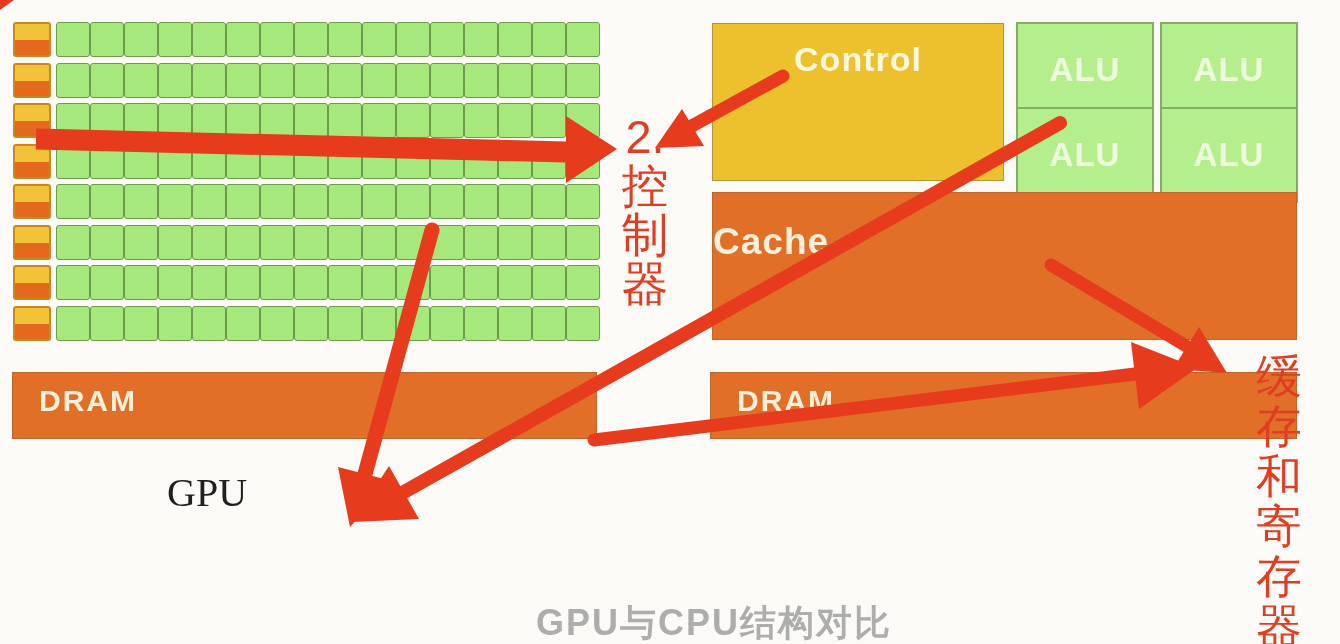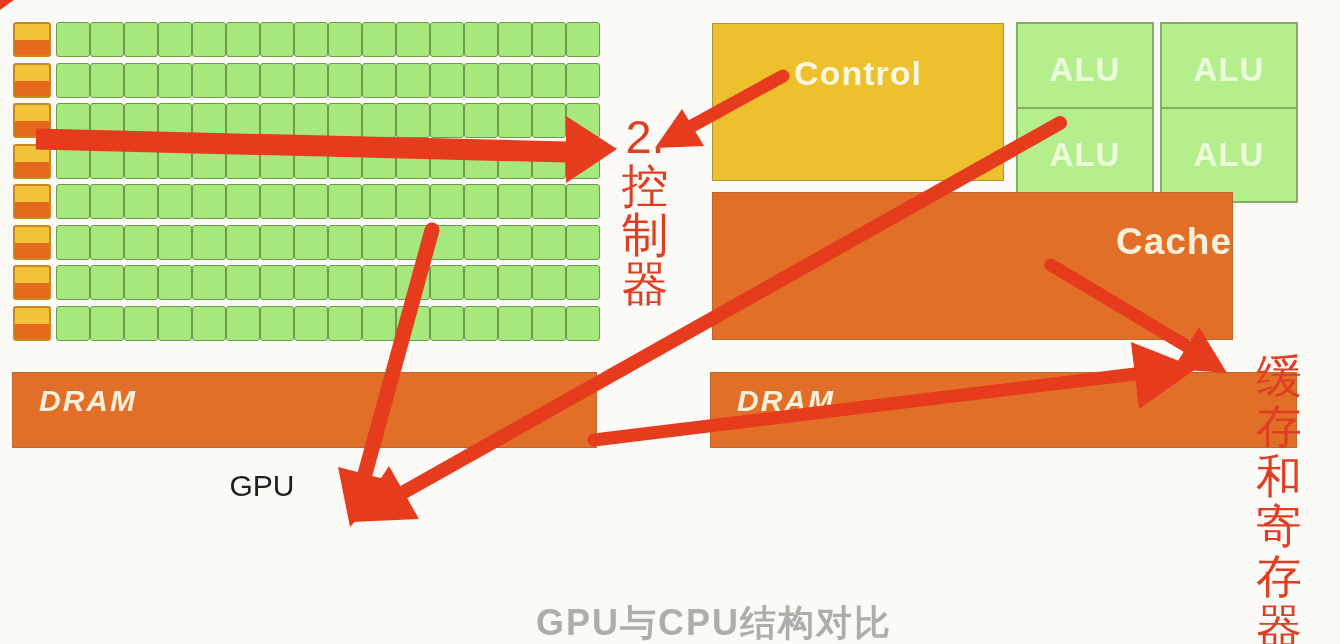--- a/index.html
+++ b/index.html
@@ -30,7 +30,7 @@
     border:1px solid rgba(100,95,70,.45);
     text-align:center;
   }
-  .control-box .lbl{margin-top:30px;font-size:34px;font-weight:bold;color:#fdf7dd;letter-spacing:1px;}
+  .control-box .lbl{margin-top:16px;font-size:34px;font-weight:bold;color:#fdf7dd;letter-spacing:1px;}
   .alu-box{
     width:138px;height:96px;background:var(--alu_green,#b5ef8d);
     border:2px solid var(--alu_border,#86ad68);

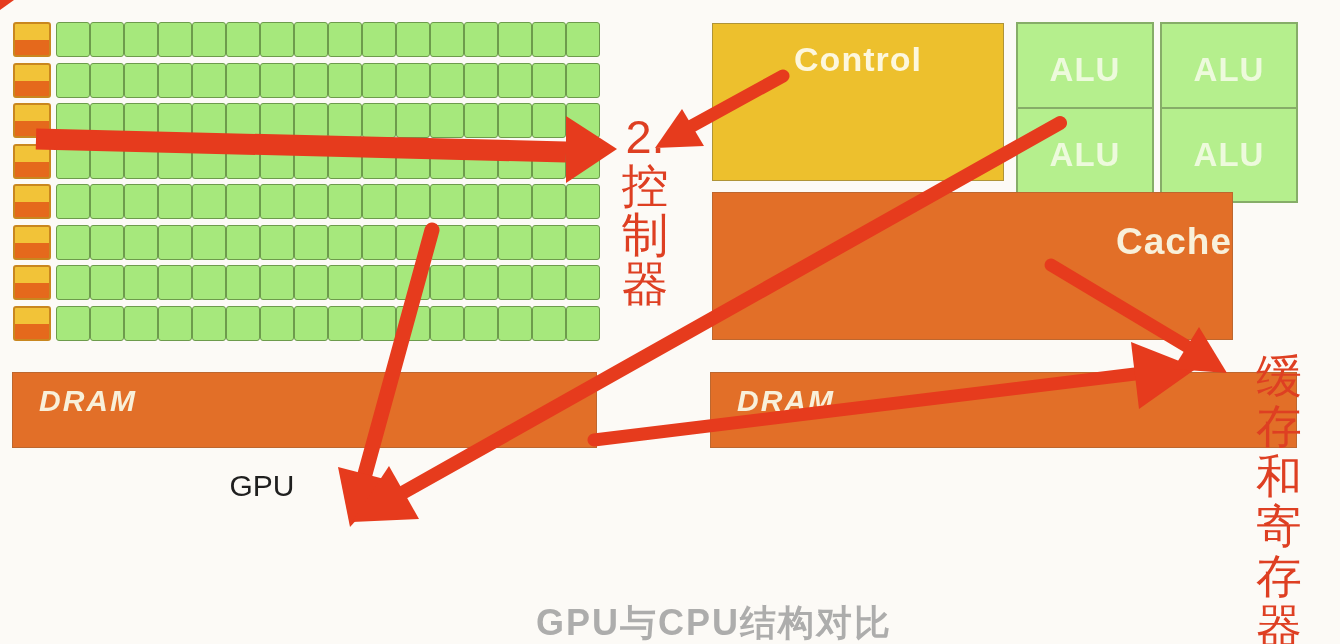--- a/index.html
+++ b/index.html
@@ -40,10 +40,10 @@
   .alu-1{left:1016px;top:22px;} .alu-2{left:1160px;top:22px;}
   .alu-3{left:1016px;top:107px;} .alu-4{left:1160px;top:107px;}
   .cache-box{
-    left:712px;top:192px;width:521px;height:148px;
+    left:712px;top:192px;width:585px;height:148px;
     background:var(--bar_orange,#e26f28);
     border:1px solid rgba(120,90,60,.35);
-    text-align:right;
+    text-align:left;
   }
   .cache-box .lbl{margin-top:28px;font-size:37px;font-weight:bold;color:var(--box_label,#f8f0da);letter-spacing:1px;}
   .dram-bar{

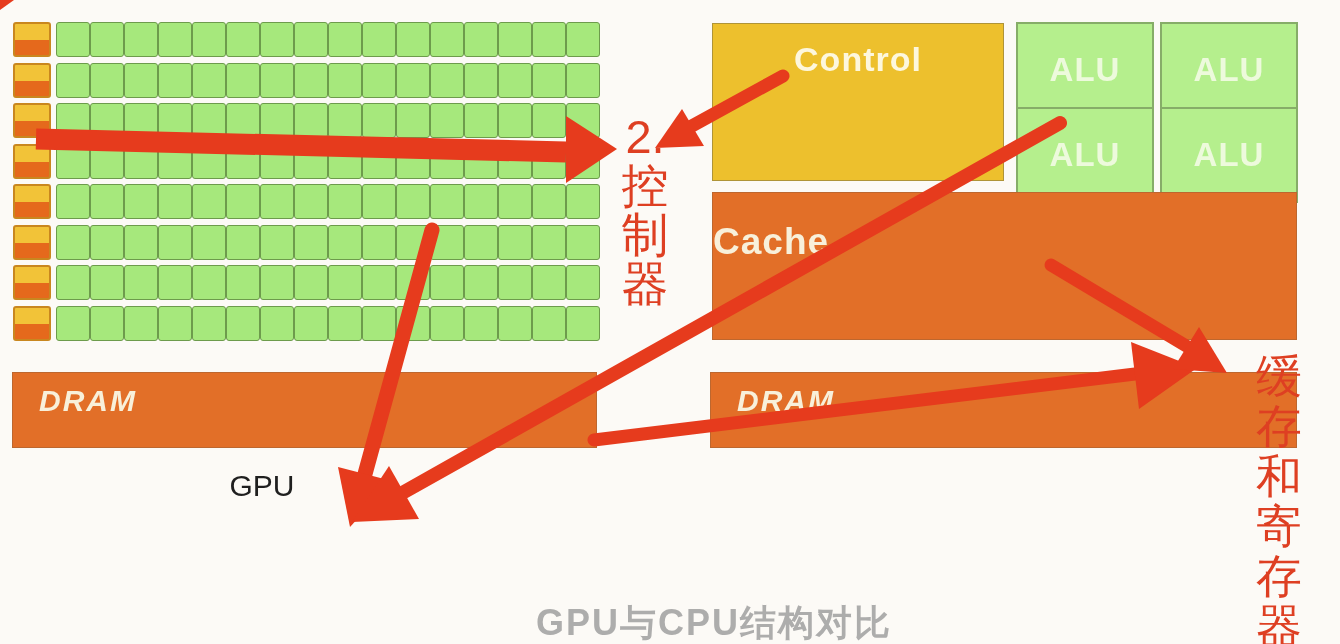--- a/index.html
+++ b/index.html
@@ -47,9 +47,8 @@
   }
   .cache-box .lbl{margin-top:28px;font-size:37px;font-weight:bold;color:var(--box_label,#f8f0da);letter-spacing:1px;}
   .dram-bar{
-    height:76px;background:var(--bar_orange,#e26f28);
+    height:67px;background:var(--bar_orange,#e26f28);
     border:1px solid rgba(120,90,60,.35);
-    font-style:italic;
   }
   .dram-left{left:12px;top:372px;width:585px;}
   .dram-right{left:710px;top:372px;width:587px;}

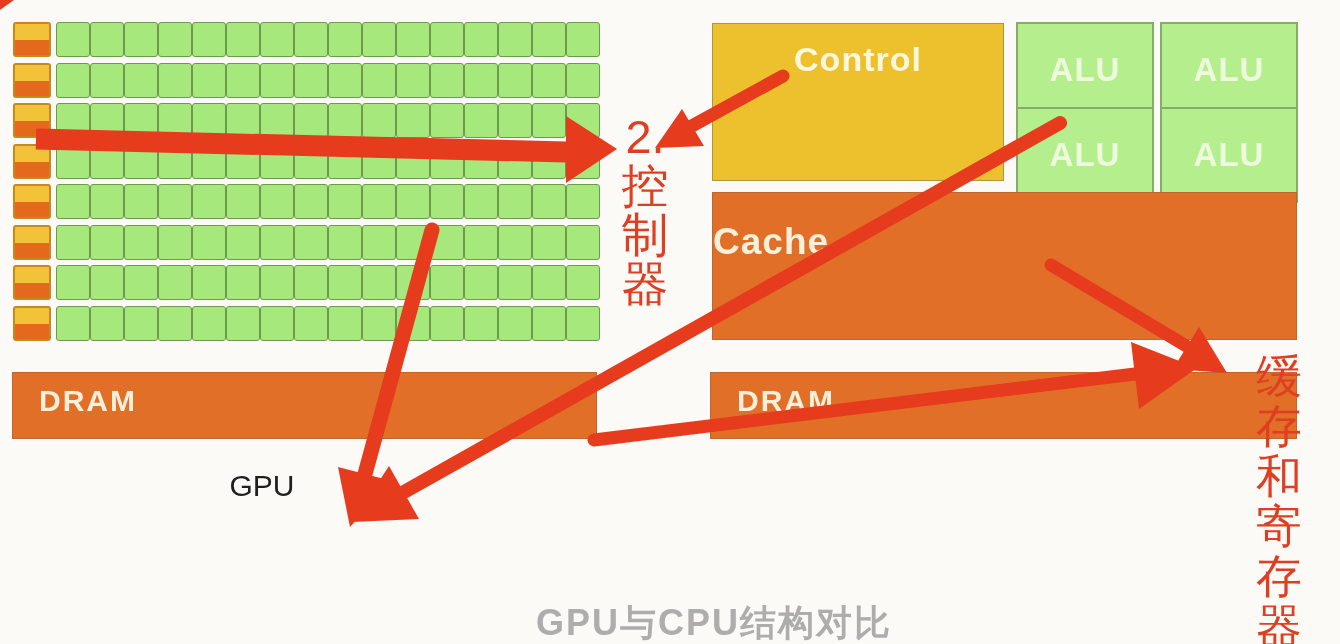--- a/index.html
+++ b/index.html
@@ -55,8 +55,8 @@
   .dram-bar .lbl{margin:11px 0 0 26px;font-size:30px;font-weight:bold;color:var(--box_label,#f8f0da);letter-spacing:2px;}
   
   .chip-label{
-    position:absolute;width:190px;text-align:center;
-    font-family:Liberation Sans, sans-serif;font-size:30px;color:var(--diagram_label,#1f1f1f);
+    position:absolute;width:190px;
+    font-family:Liberation Serif, serif;font-size:40px;color:var(--diagram_label,#1f1f1f);
   }
   .gpu-label{left:167px;top:469px;}
   .cpu-label{left:866px;top:469px;}

